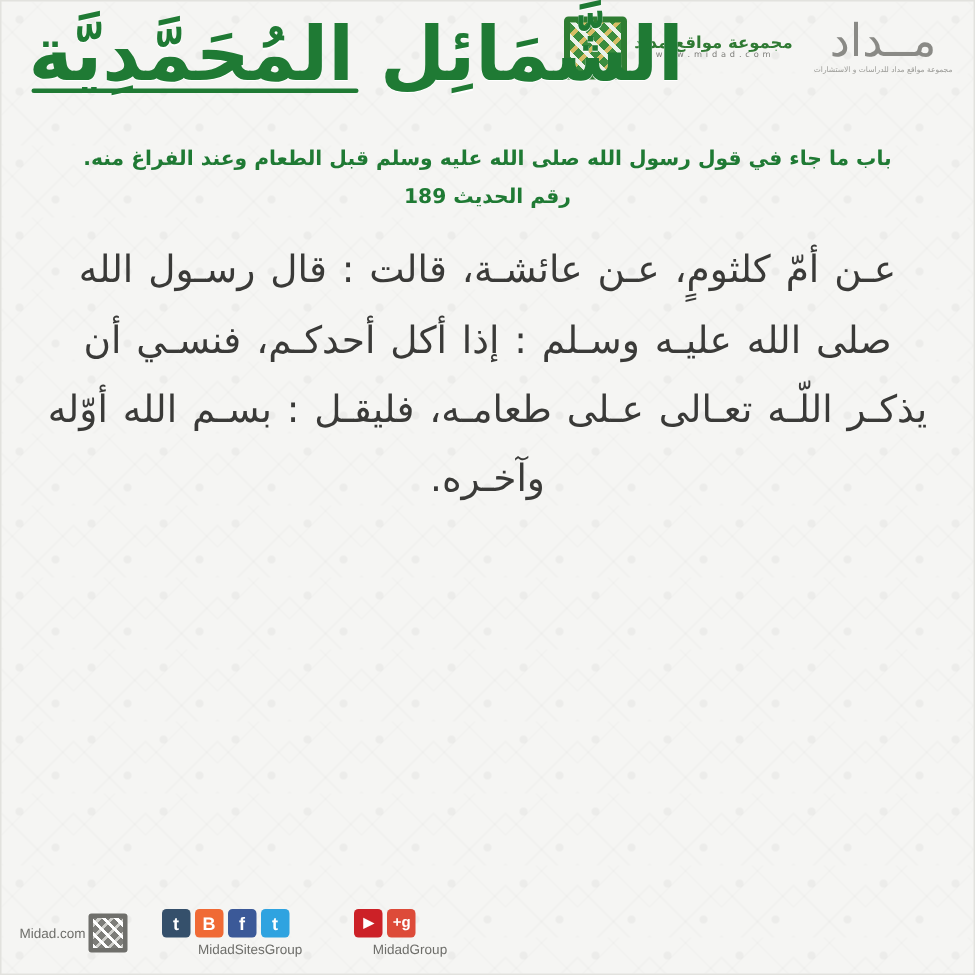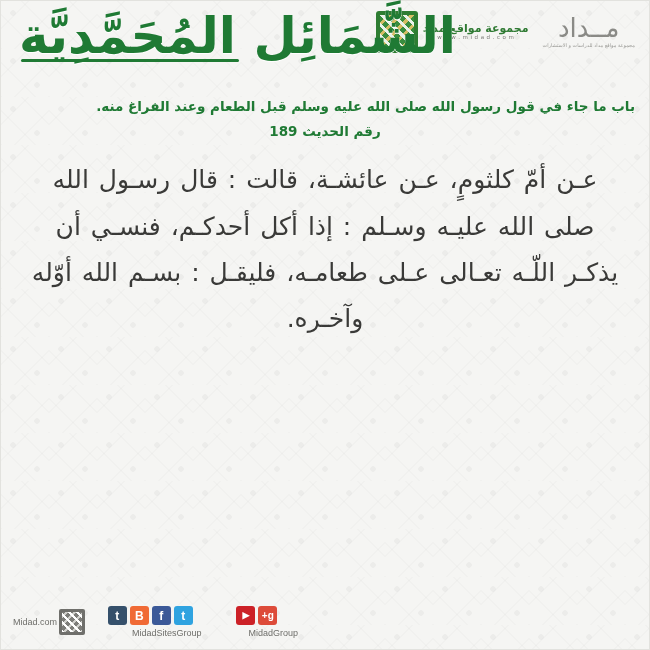--- a/index.html
+++ b/index.html
@@ -83,7 +83,7 @@
     white-space: nowrap;
   }
   .logo-calig {
-    font-size: 26px;
+    font-size: 30px;
     color: #8a8a86;
     font-family: "DejaVu Sans", sans-serif;
     line-height: 1;

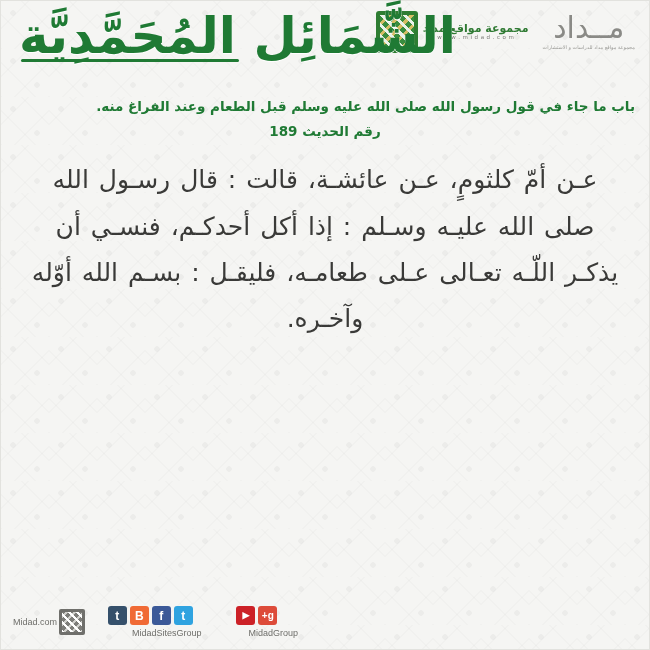--- a/index.html
+++ b/index.html
@@ -120,6 +120,7 @@
   #chapter {
     margin-top: 16px;
     padding: 0 14px;
+    text-align: center;
     color: #1f7a34;
     font-weight: bold;
     font-size: 13.5px;

